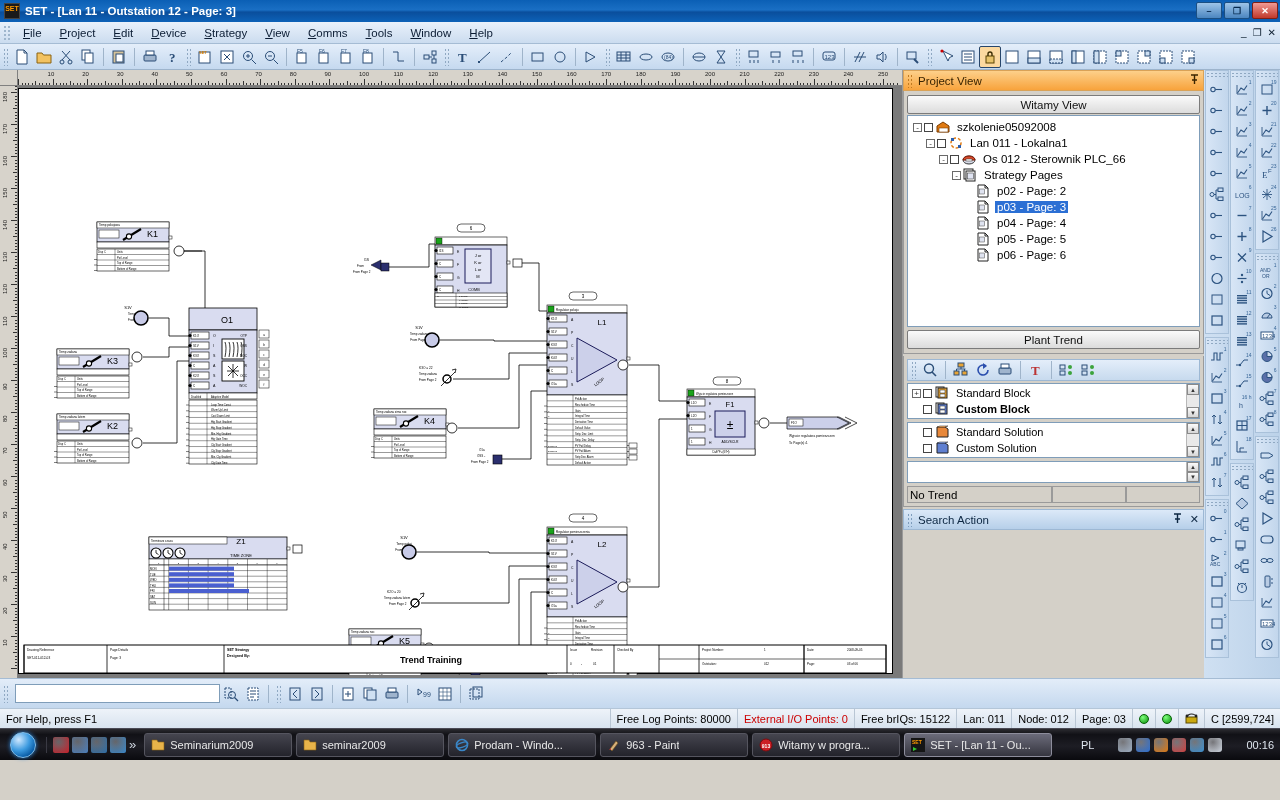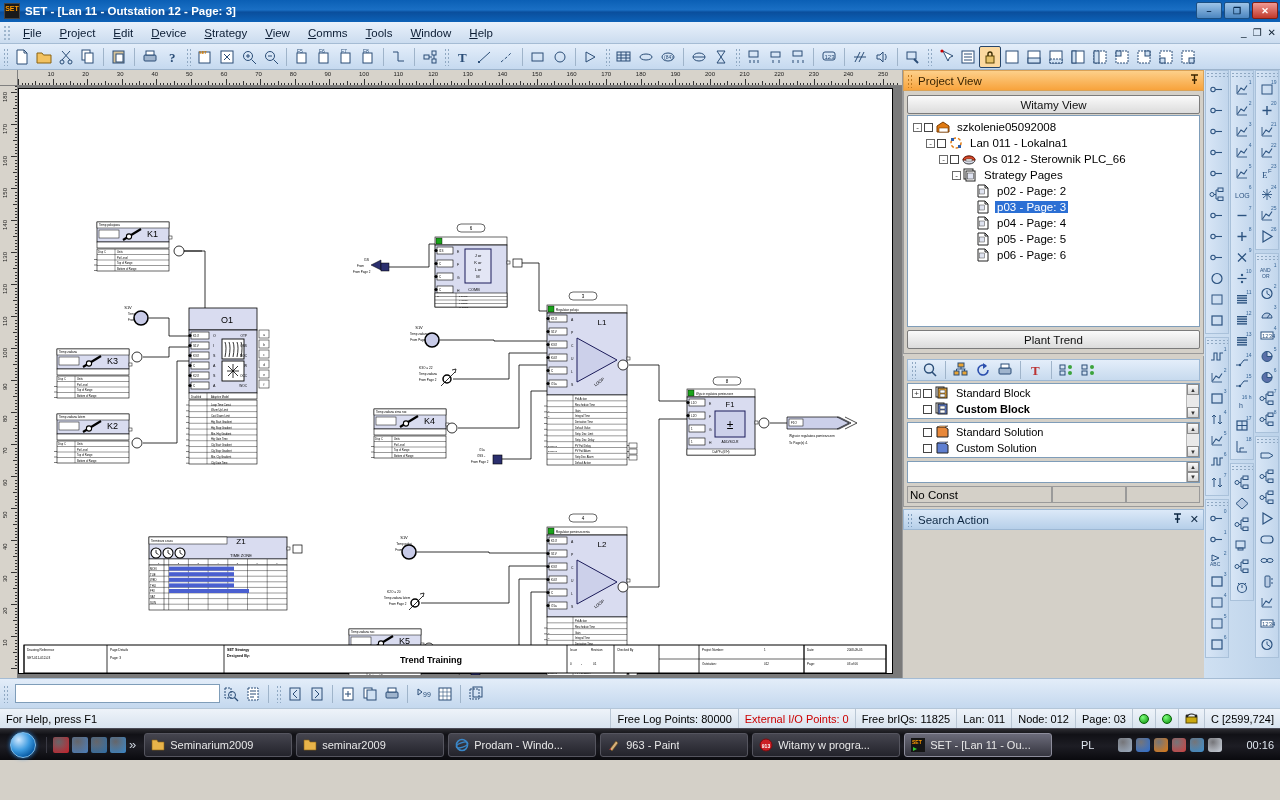--- a/index.html
+++ b/index.html
@@ -1774,7 +1774,7 @@
           </div>
         </div>
         <div class="filterrow">
-          <div class="filtercell" style="flex:2">No Const</div>
+          <div class="filtercell" style="flex:2">No Trend</div>
           <div class="filtercell" style="flex:1"></div>
           <div class="filtercell" style="flex:1"></div>
         </div>

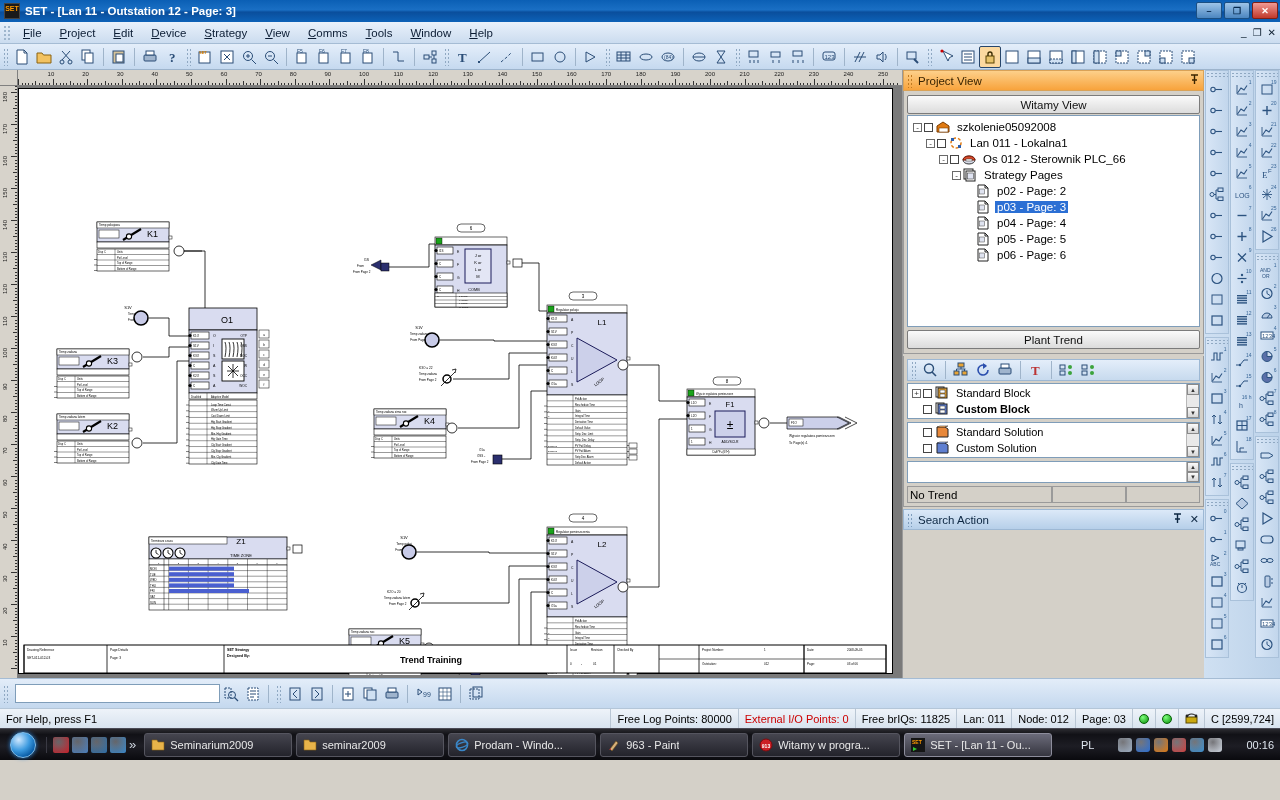--- a/index.html
+++ b/index.html
@@ -2409,7 +2409,7 @@
   <div class="sect first">For Help, press F1</div>
   <div class="sect">Free Log Points: 80000</div>
   <div class="sect" id="st-extio" style="color: rgb(204, 0, 0);">External I/O Points: 0</div>
-  <div class="sect">Free brIQs: 11825</div>
+  <div class="sect">Free brIQs: 15122</div>
   <div class="sect">Lan: 011</div>
   <div class="sect">Node: 012</div>
   <div class="sect">Page: 03</div>

